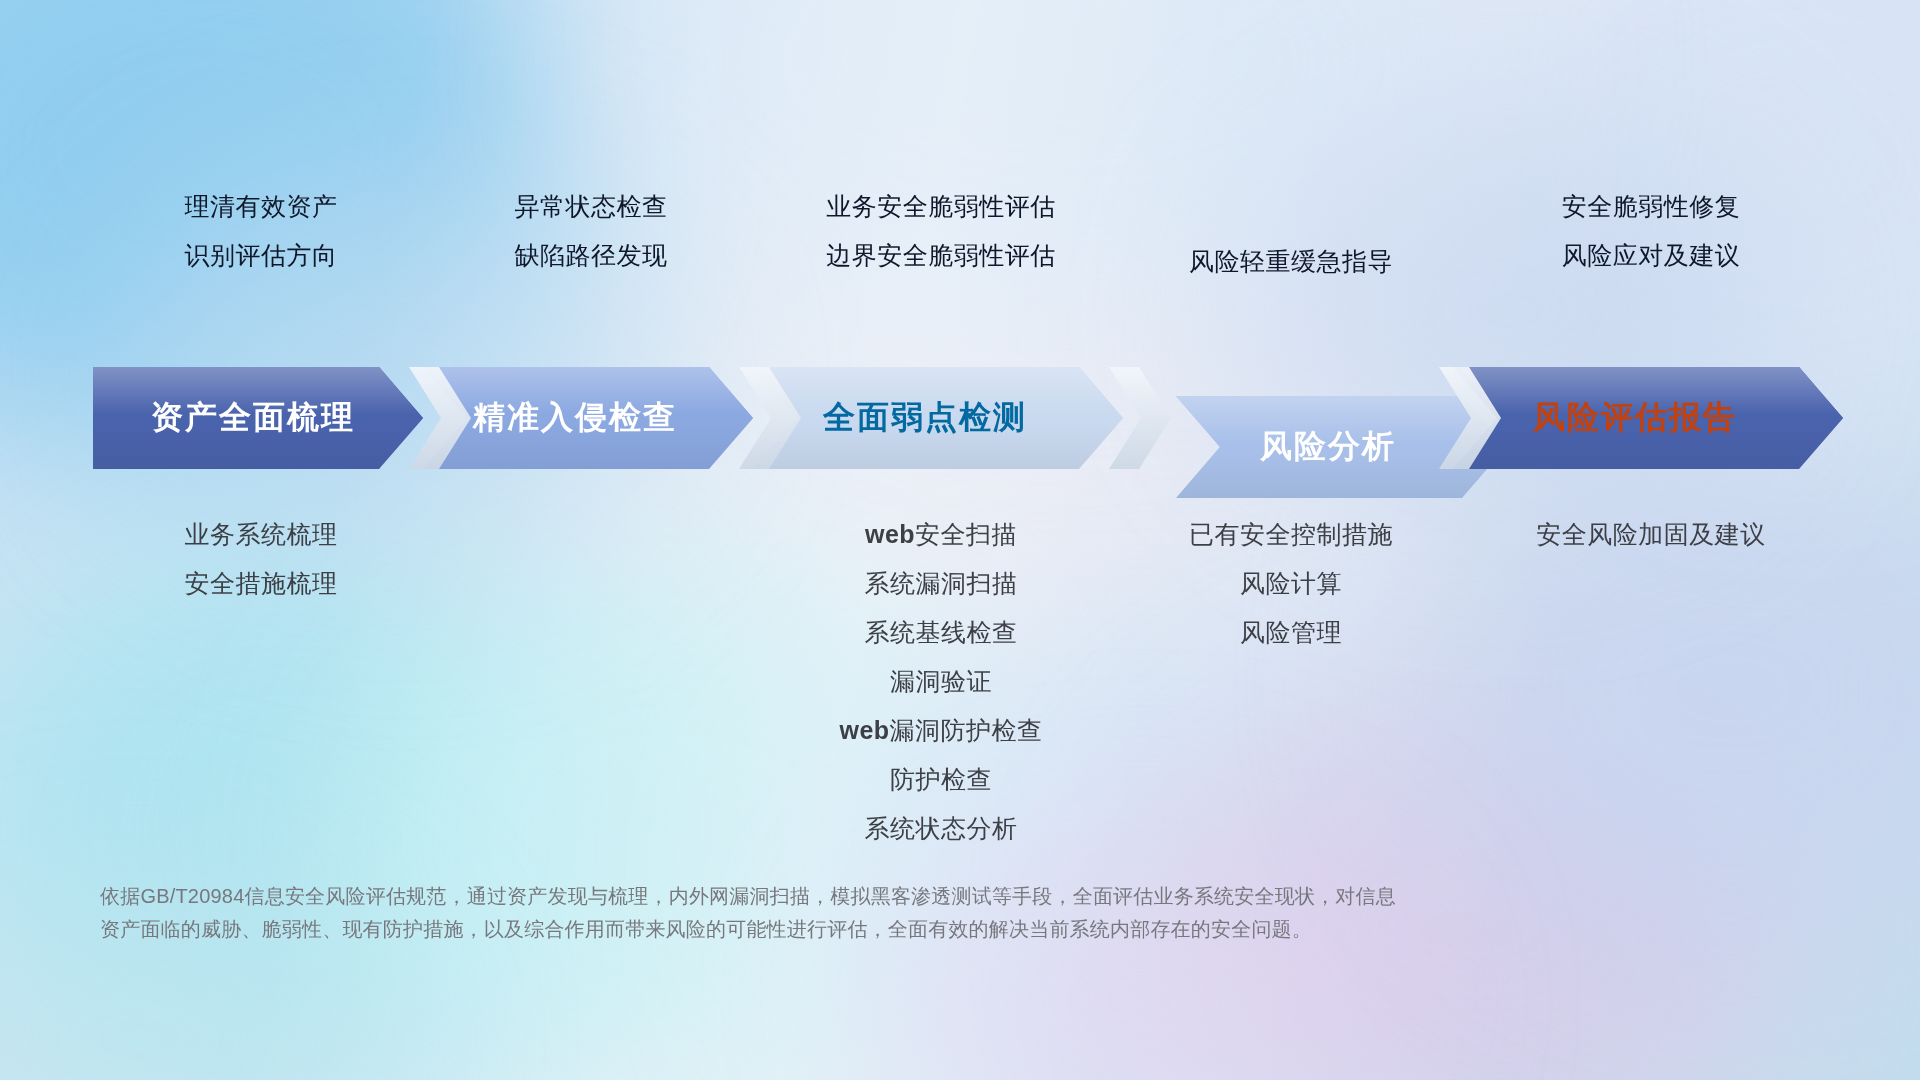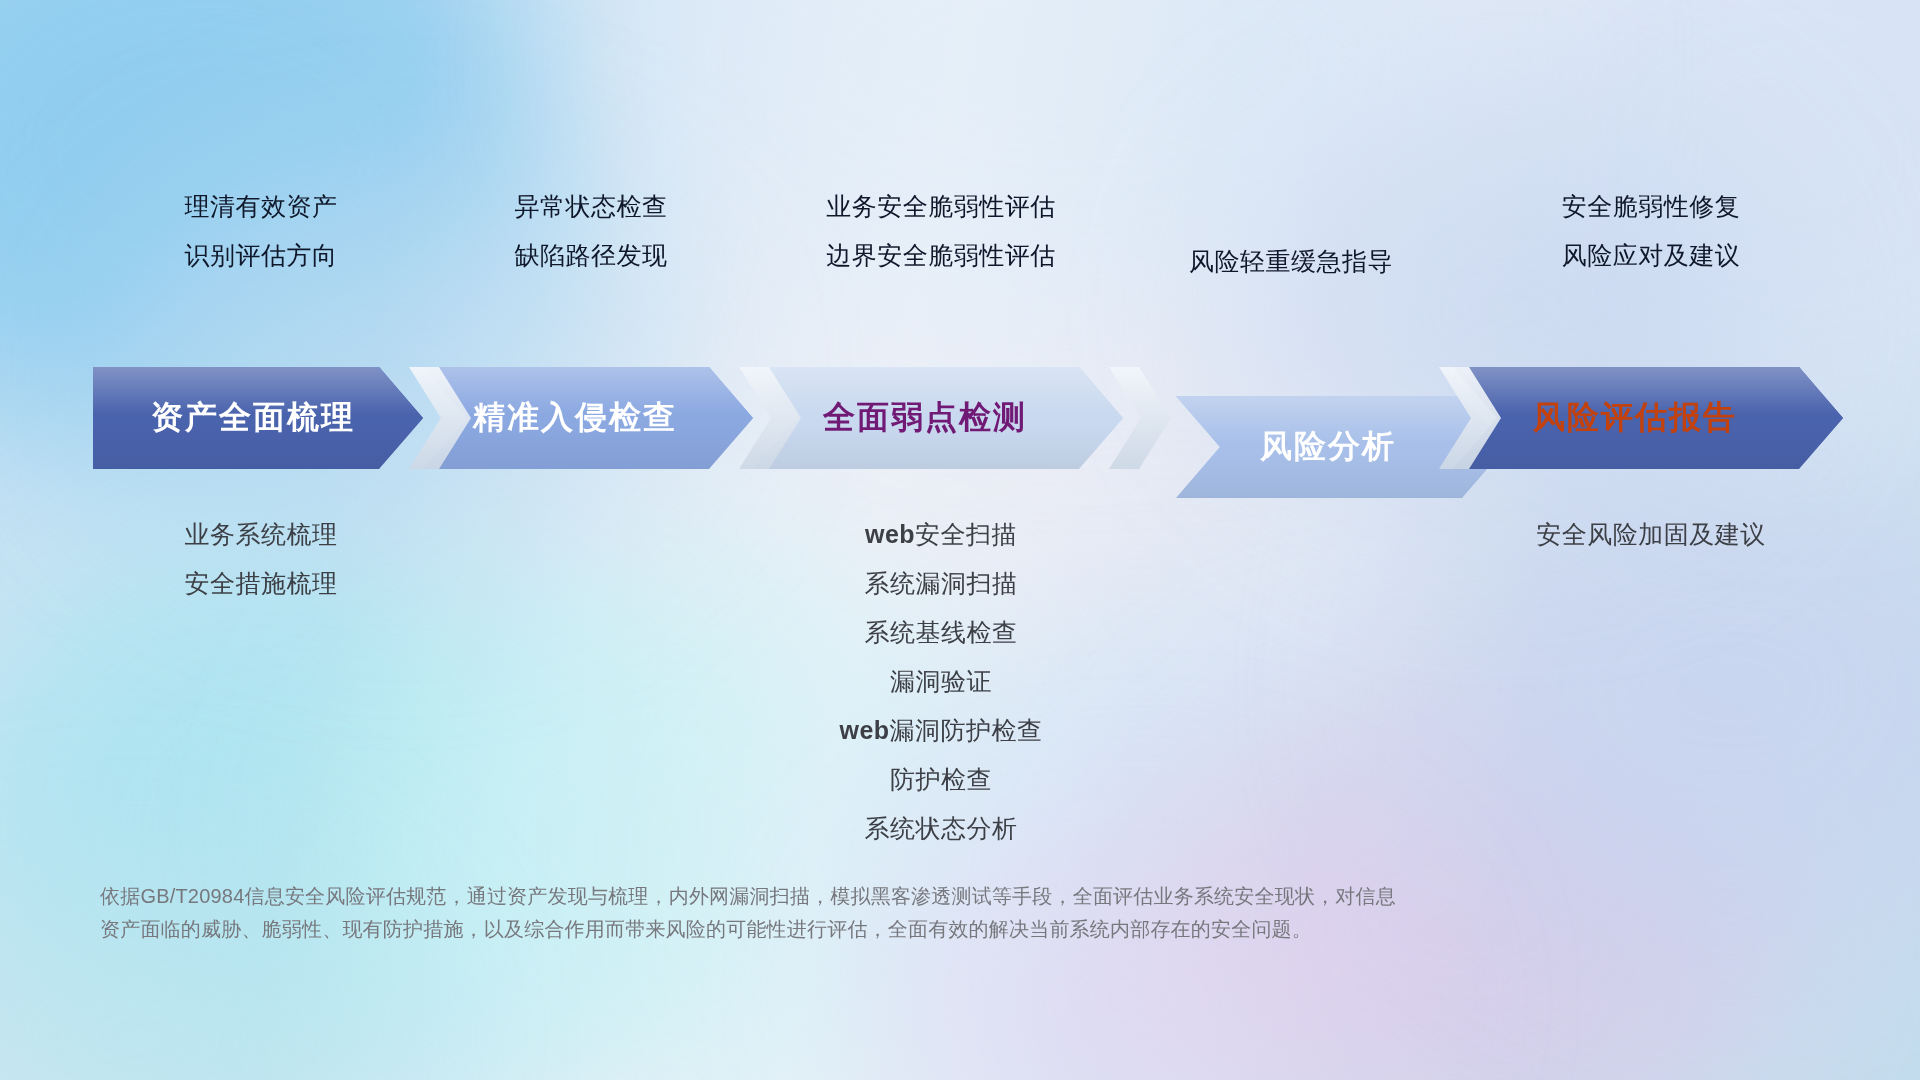--- a/index.html
+++ b/index.html
@@ -140,7 +140,7 @@
       <div class="sep" style="left: 316px;">
         <div class="inner"></div>
       </div>
-      <div class="chev c3 clipMid" style="left: 660px; width: 370px; color: #701a75;">
+      <div class="chev c3 clipMid" style="left: 660px; width: 370px; color: #0369a1;">
         <div class="shape" style="background: linear-gradient(rgb(201, 217, 239) 0%, rgb(201, 217, 239) 55%, rgba(0, 0, 0, 0.06) 100%), rgb(201, 217, 239); background-blend-mode: normal;"></div>
         <div class="gloss"></div>
         <span class="lbl">全面弱点检测</span>

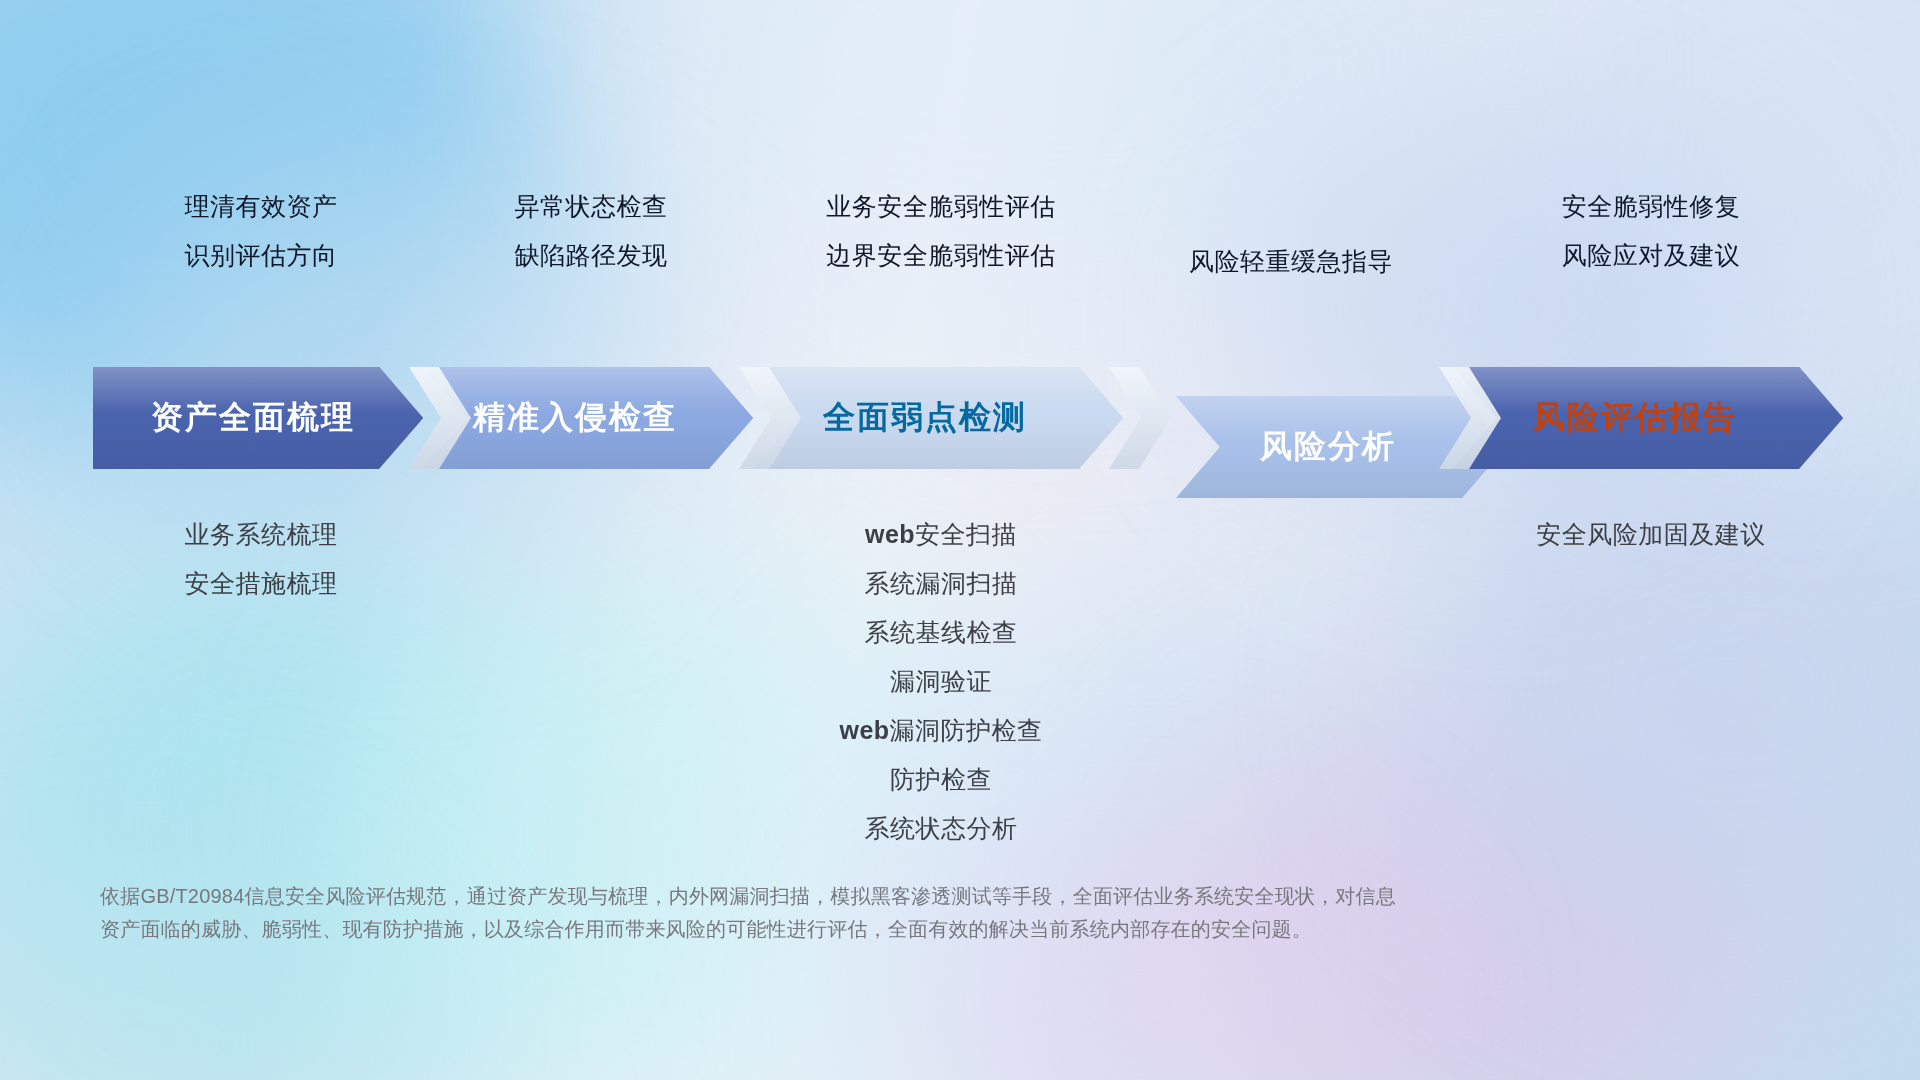--- a/index.html
+++ b/index.html
@@ -180,6 +180,11 @@
         <div class="itemBot">防护检查</div>
         <div class="itemBot">系统状态分析</div>
       </div>
+      <div class="col" style="left: 1030px; width: 330px; top: 0px;">
+        <div class="itemBot">已有安全控制措施</div>
+        <div class="itemBot">风险计算</div>
+        <div class="itemBot">风险管理</div>
+      </div>
       <div class="col" style="left: 1360px; width: 390px; top: 0px;">
         <div class="itemBot">安全风险加固及建议</div>
       </div>

